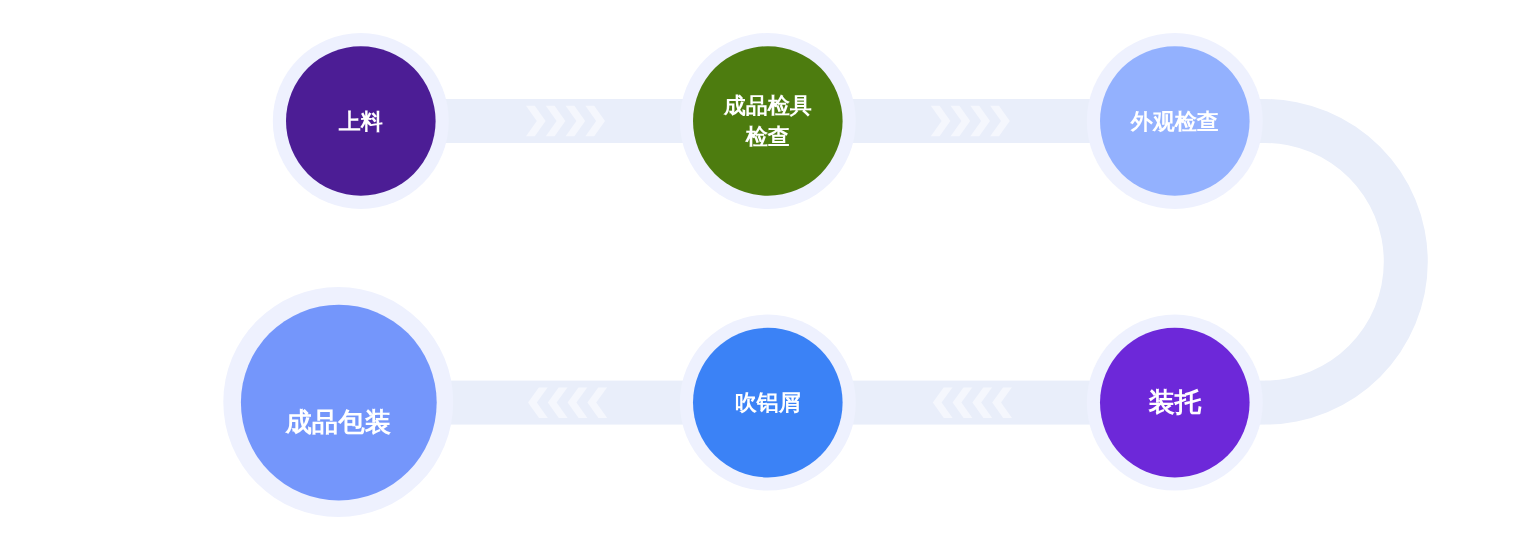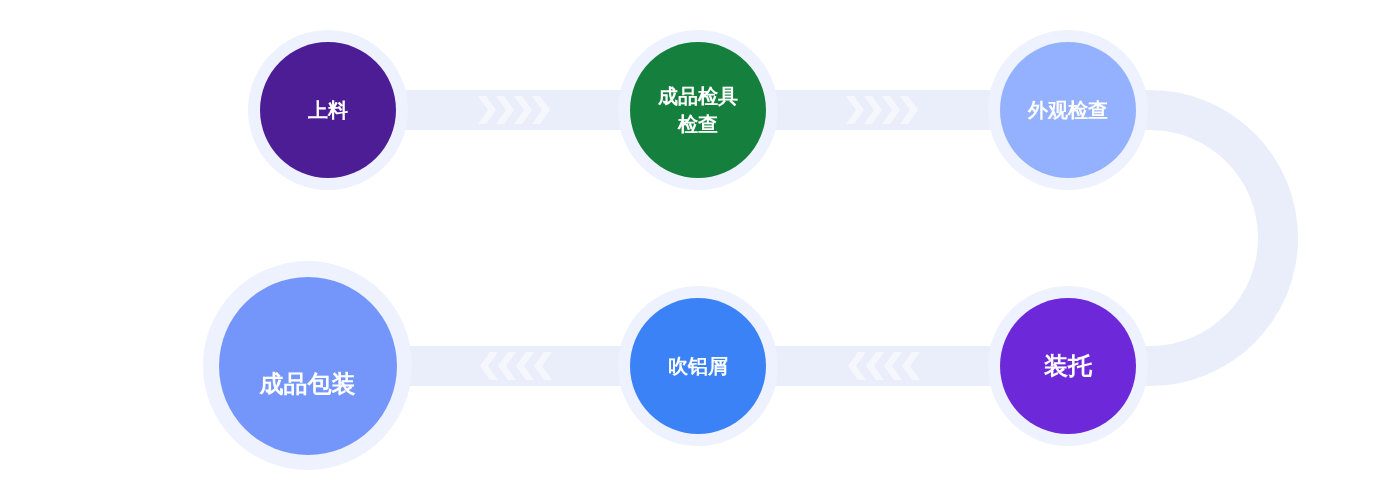--- a/index.html
+++ b/index.html
@@ -62,7 +62,7 @@
   </div>
 </div>
 <div class="node" style="left:618px; top:30px; width:160px; height:160px;">
-  <div class="inner" style="width:136px; height:136px; background:#15803d; font-size:20px;">
+  <div class="inner" style="width:136px; height:136px; background:#4d7c0f; font-size:20px;">
     <span class="label">成品检具
 检查</span>
   </div>

